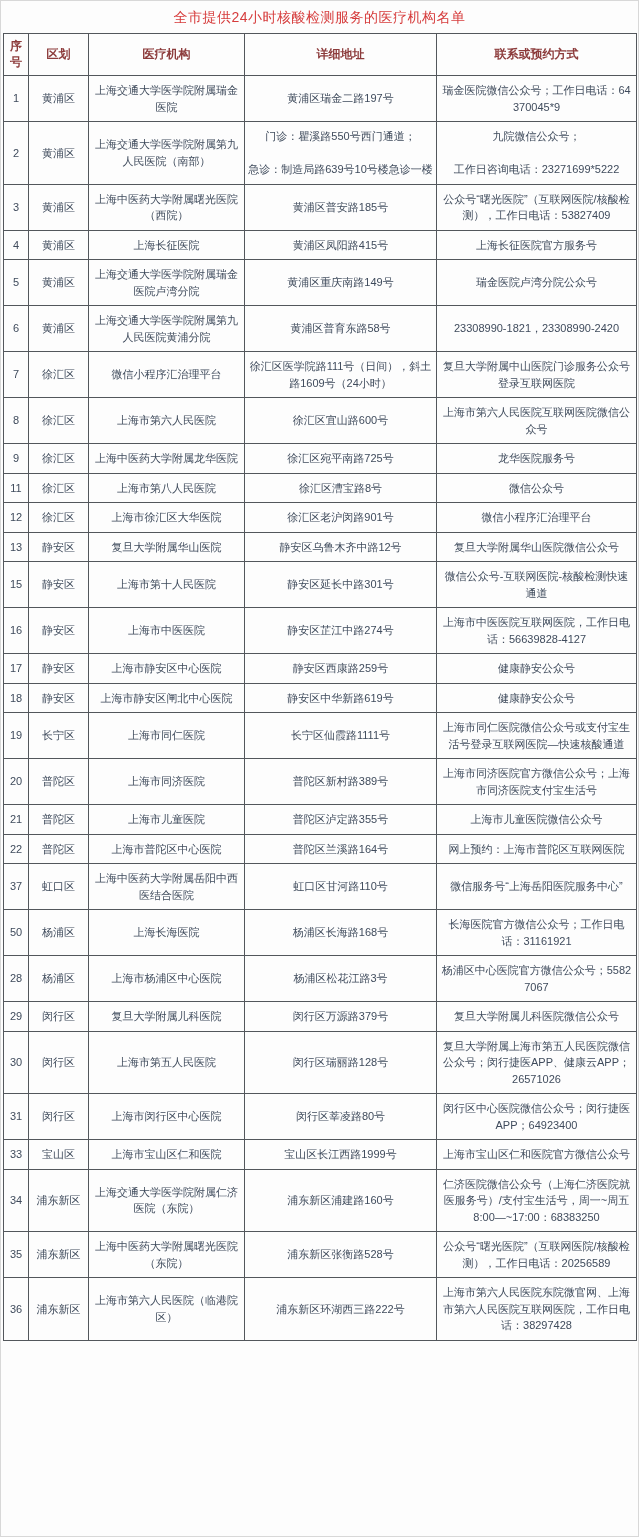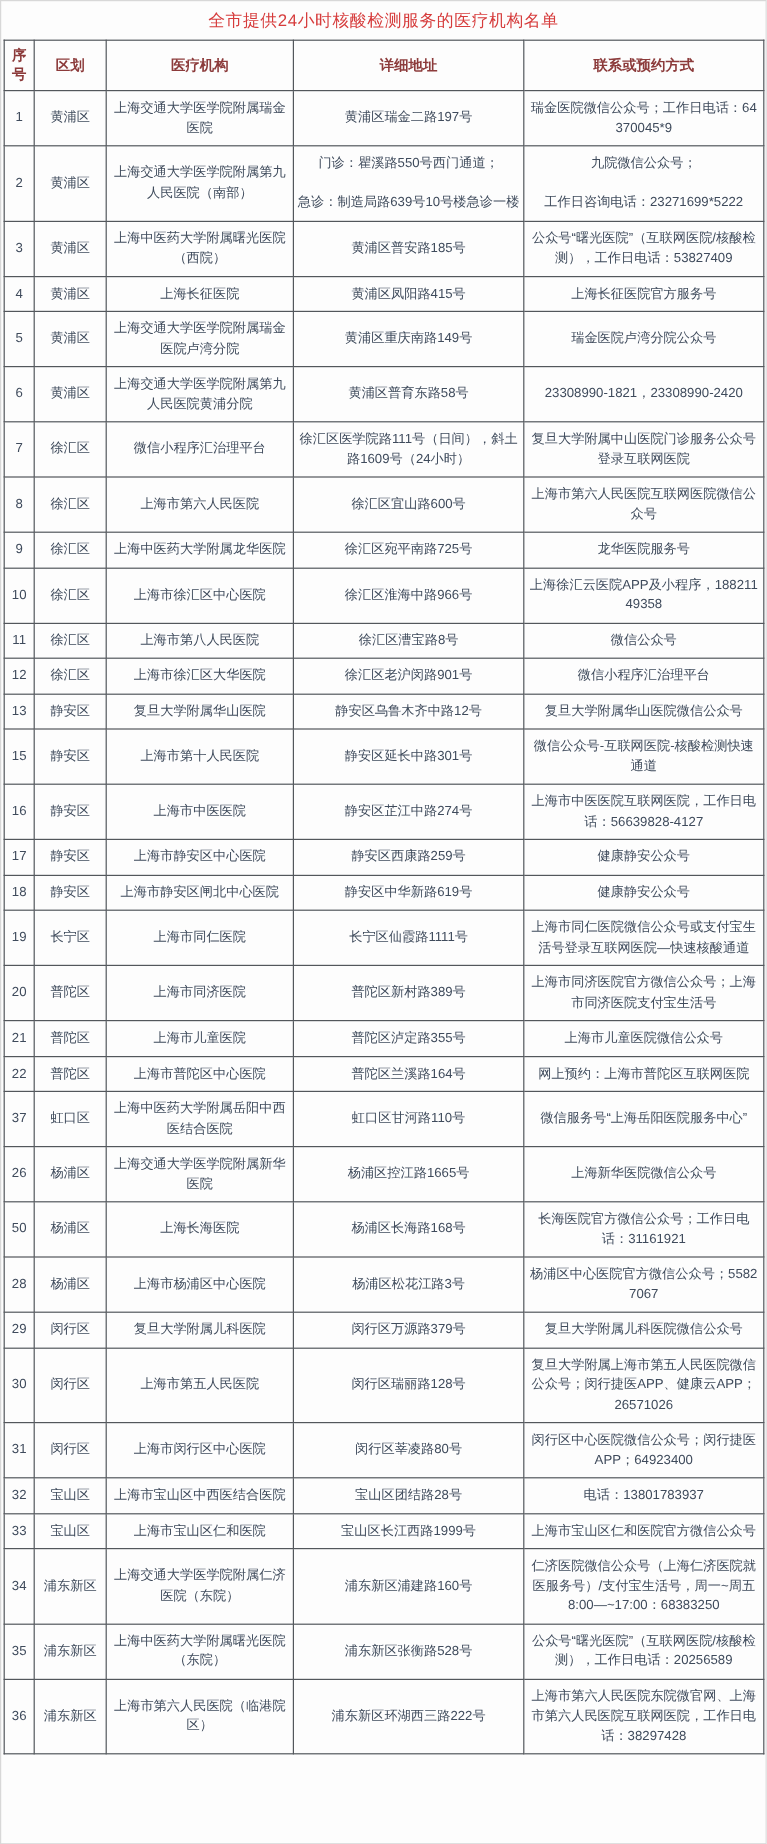--- a/index.html
+++ b/index.html
@@ -156,13 +156,6 @@
     <td>龙华医院服务号</td>
   </tr>
         <tr>
-    <td class="col-no">10</td>
-    <td>徐汇区</td>
-    <td>上海市徐汇区中心医院</td>
-    <td>徐汇区淮海中路966号</td>
-    <td>上海徐汇云医院APP及小程序，18821149358</td>
-  </tr>
-        <tr>
     <td class="col-no">11</td>
     <td>徐汇区</td>
     <td>上海市第八人民医院</td>

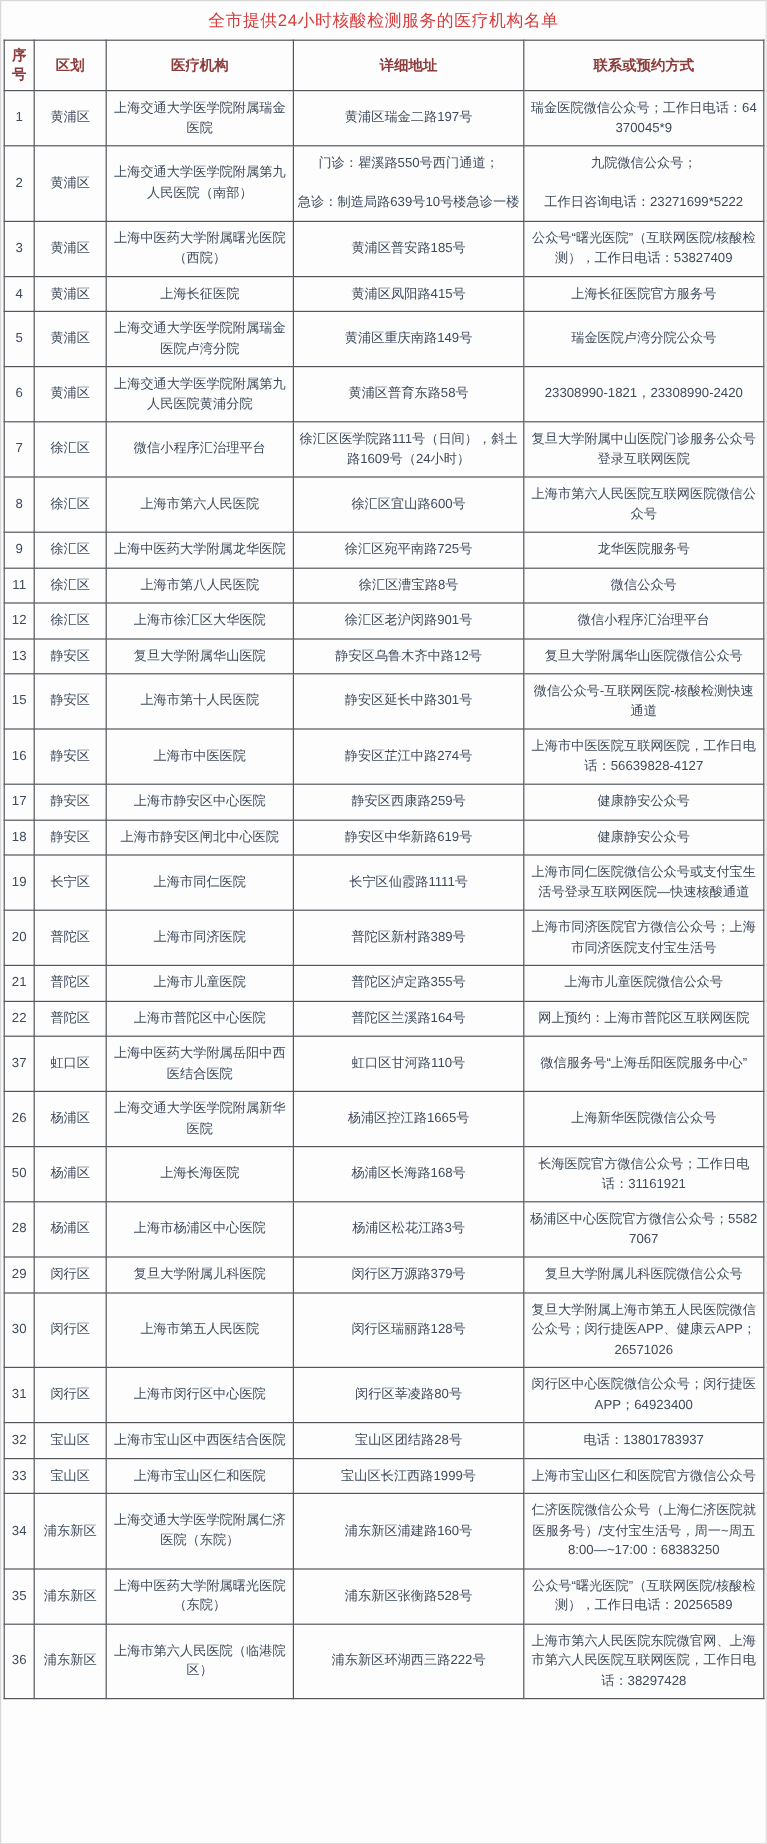--- a/index.html
+++ b/index.html
@@ -240,13 +240,6 @@
     <td>微信服务号“上海岳阳医院服务中心”</td>
   </tr>
         <tr>
-    <td class="col-no">26</td>
-    <td>杨浦区</td>
-    <td>上海交通大学医学院附属新华医院</td>
-    <td>杨浦区控江路1665号</td>
-    <td>上海新华医院微信公众号</td>
-  </tr>
-        <tr>
     <td class="col-no">50</td>
     <td>杨浦区</td>
     <td>上海长海医院</td>

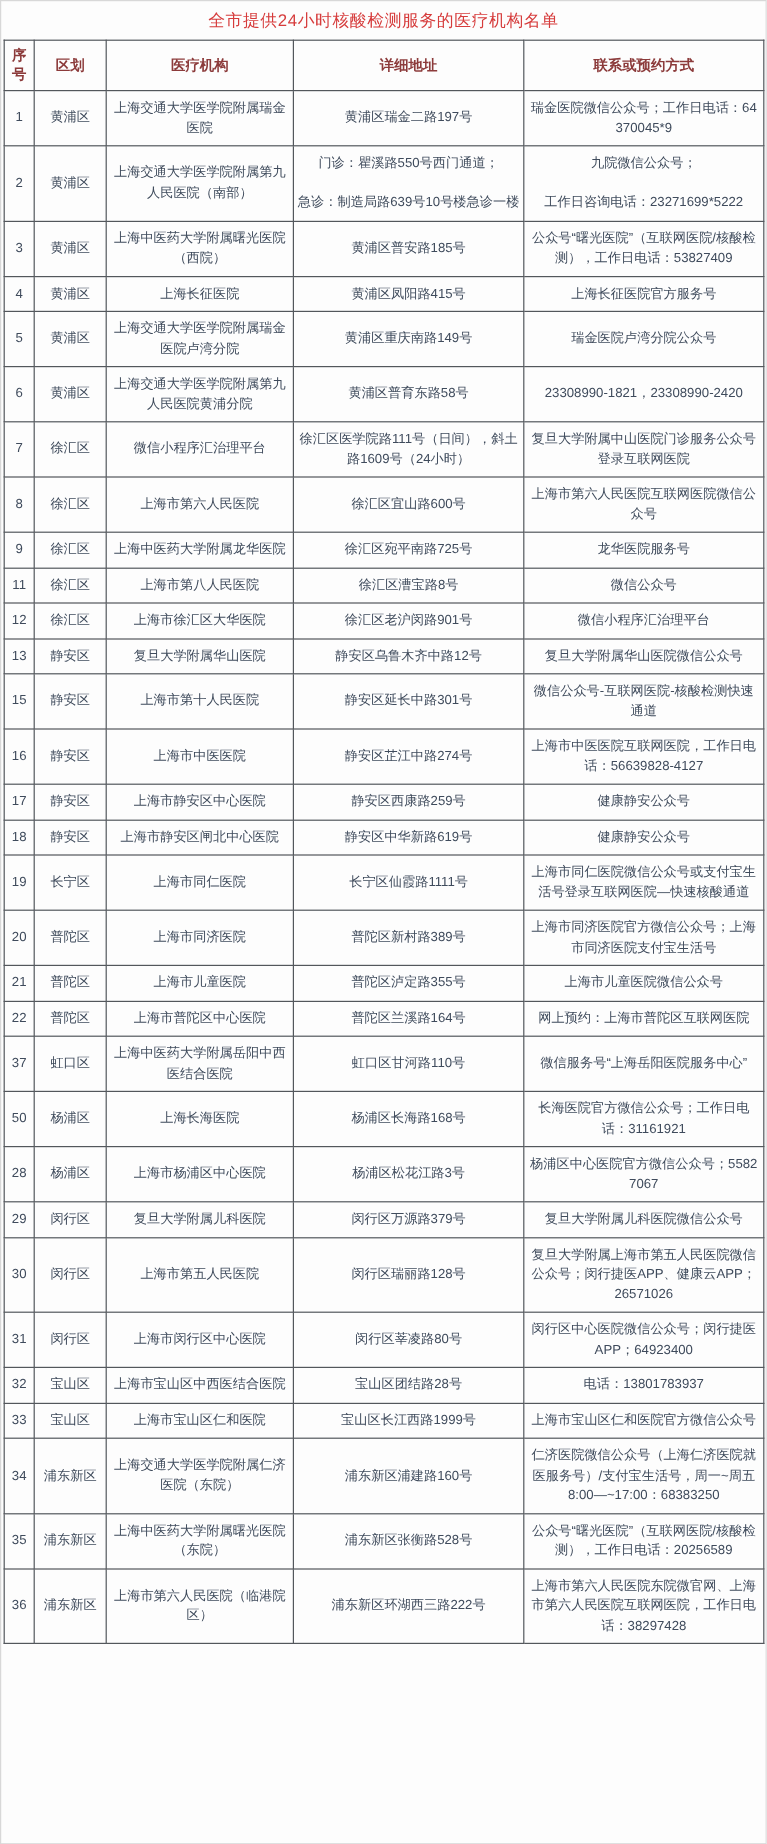--- a/index.html
+++ b/index.html
@@ -275,13 +275,6 @@
     <td>闵行区中心医院微信公众号；闵行捷医APP；64923400</td>
   </tr>
         <tr>
-    <td class="col-no">32</td>
-    <td>宝山区</td>
-    <td>上海市宝山区中西医结合医院</td>
-    <td>宝山区团结路28号</td>
-    <td>电话：13801783937</td>
-  </tr>
-        <tr>
     <td class="col-no">33</td>
     <td>宝山区</td>
     <td>上海市宝山区仁和医院</td>

